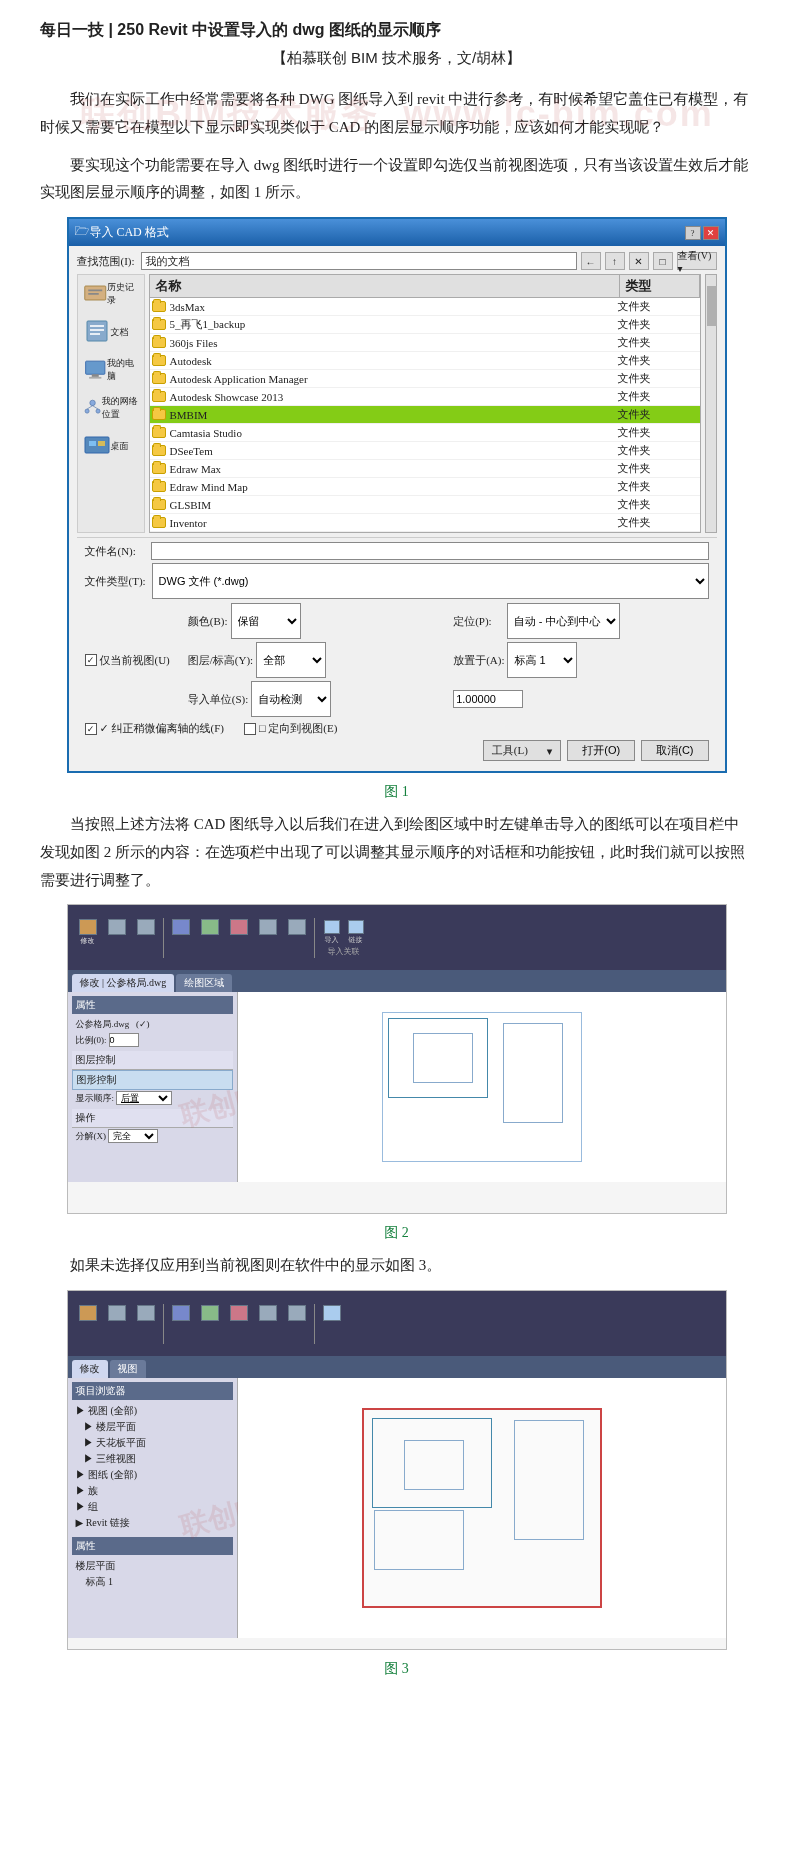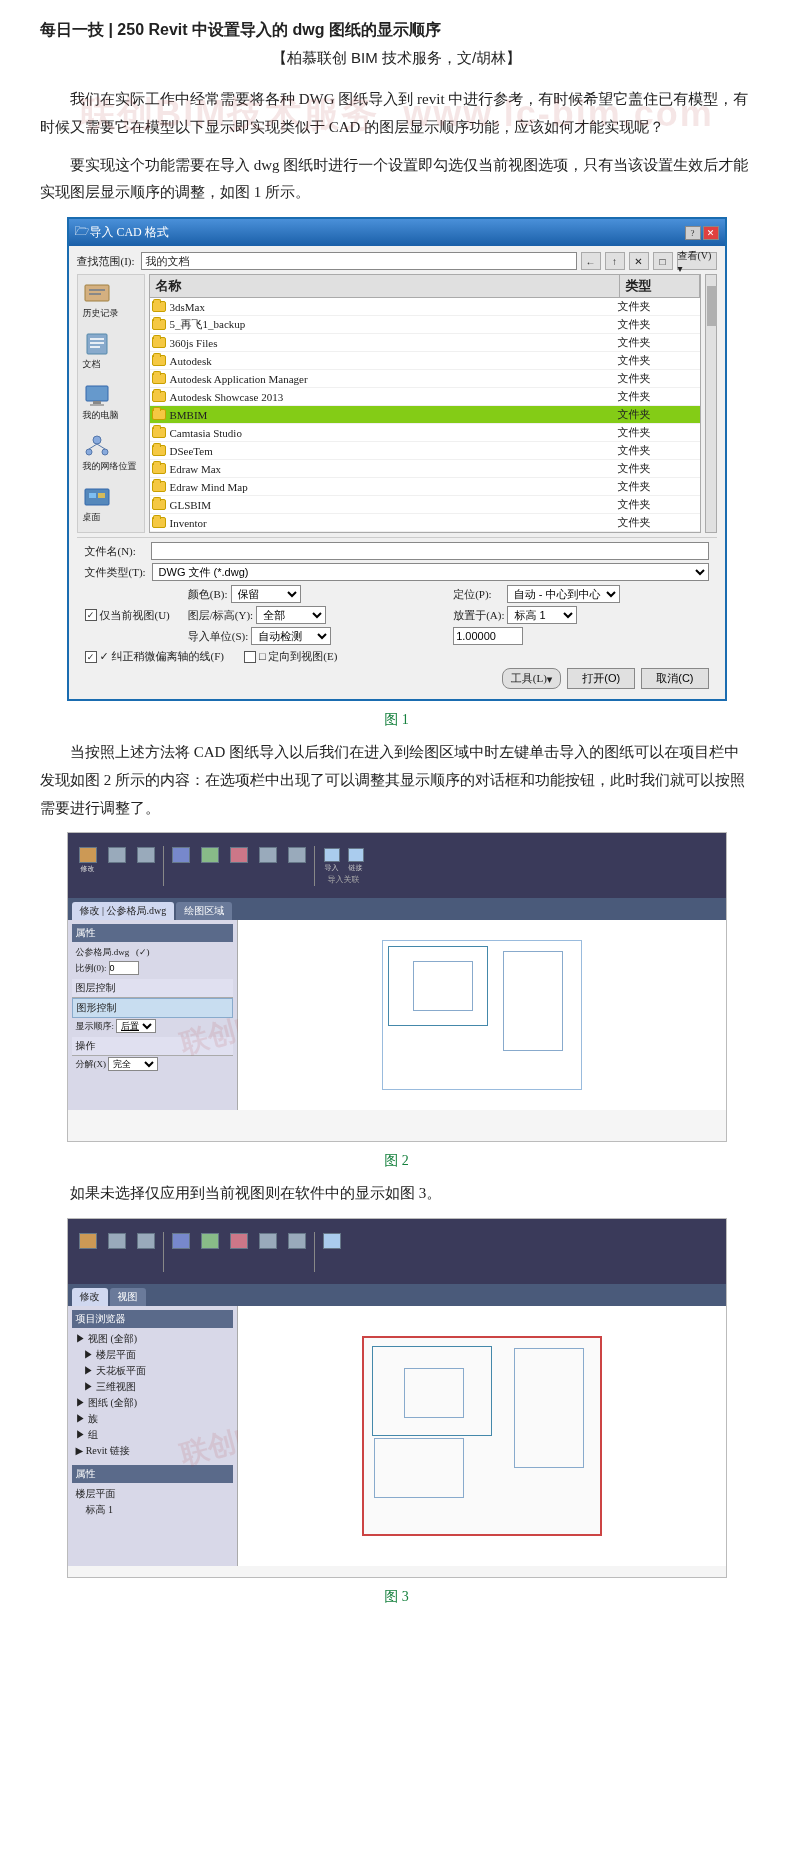--- a/index.html
+++ b/index.html
@@ -139,8 +139,7 @@
     }
     .left-panel-item {
       display: flex;
-      flex-direction: column;
-      align-items: flex-start;
+      align-items: center;
       font-size: 10px;
       cursor: pointer;
       width: 60px;

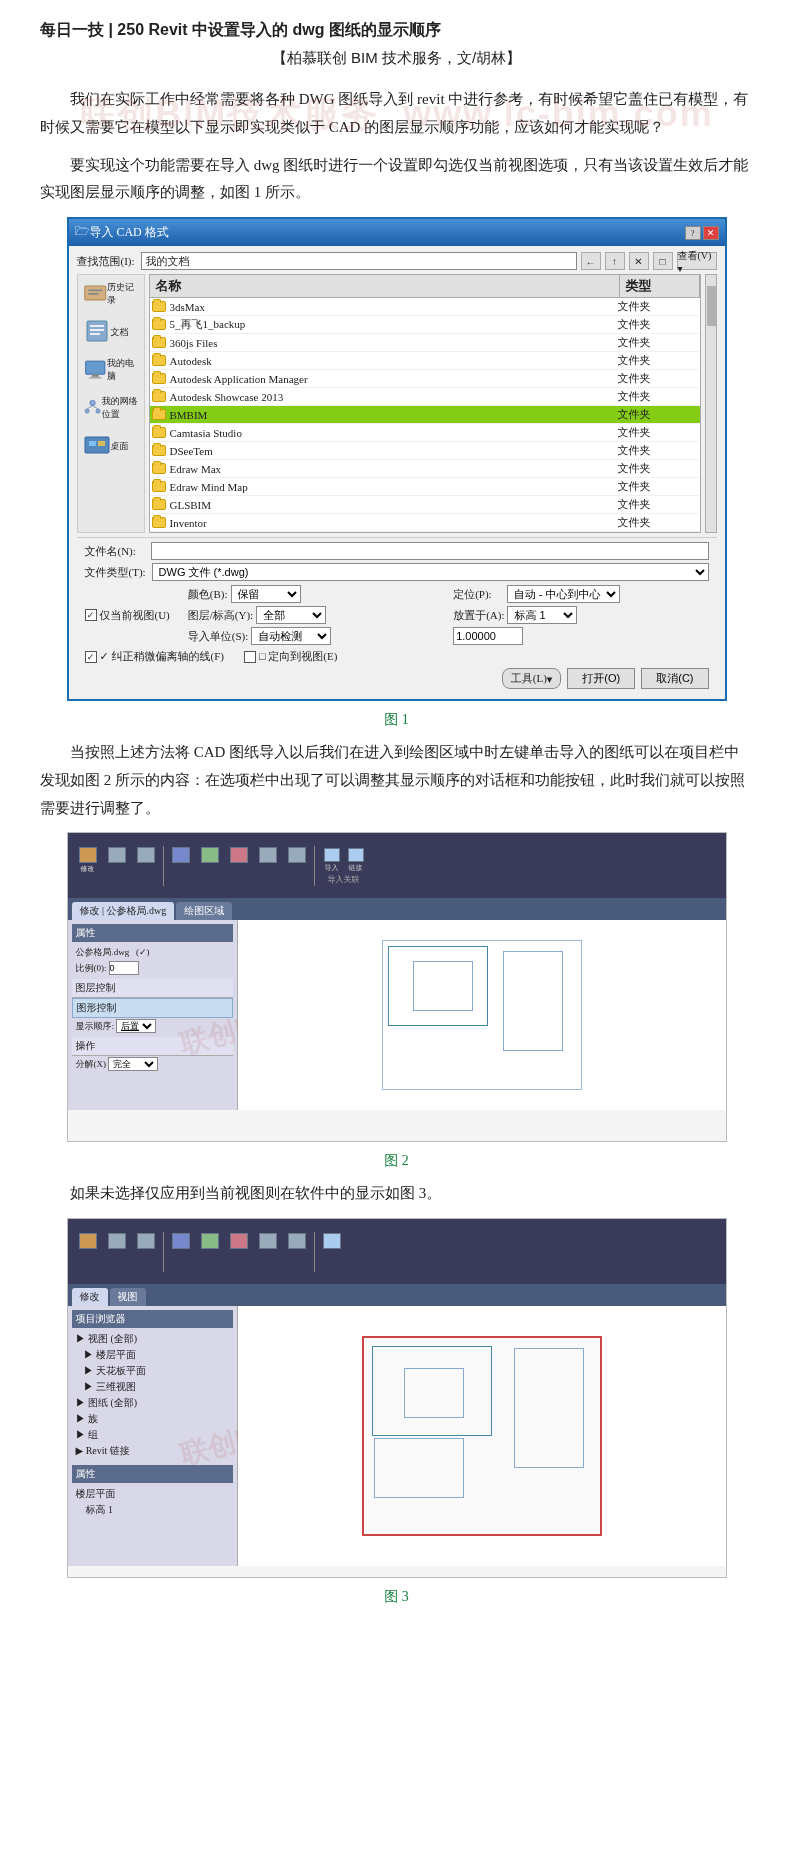--- a/index.html
+++ b/index.html
@@ -252,7 +252,7 @@
     .select-box {
       border: 1px solid #888;
       background: white;
-      height: 18px;
+      height: 36px;
       font-size: 11px;
       padding: 0 2px;
       min-width: 70px;

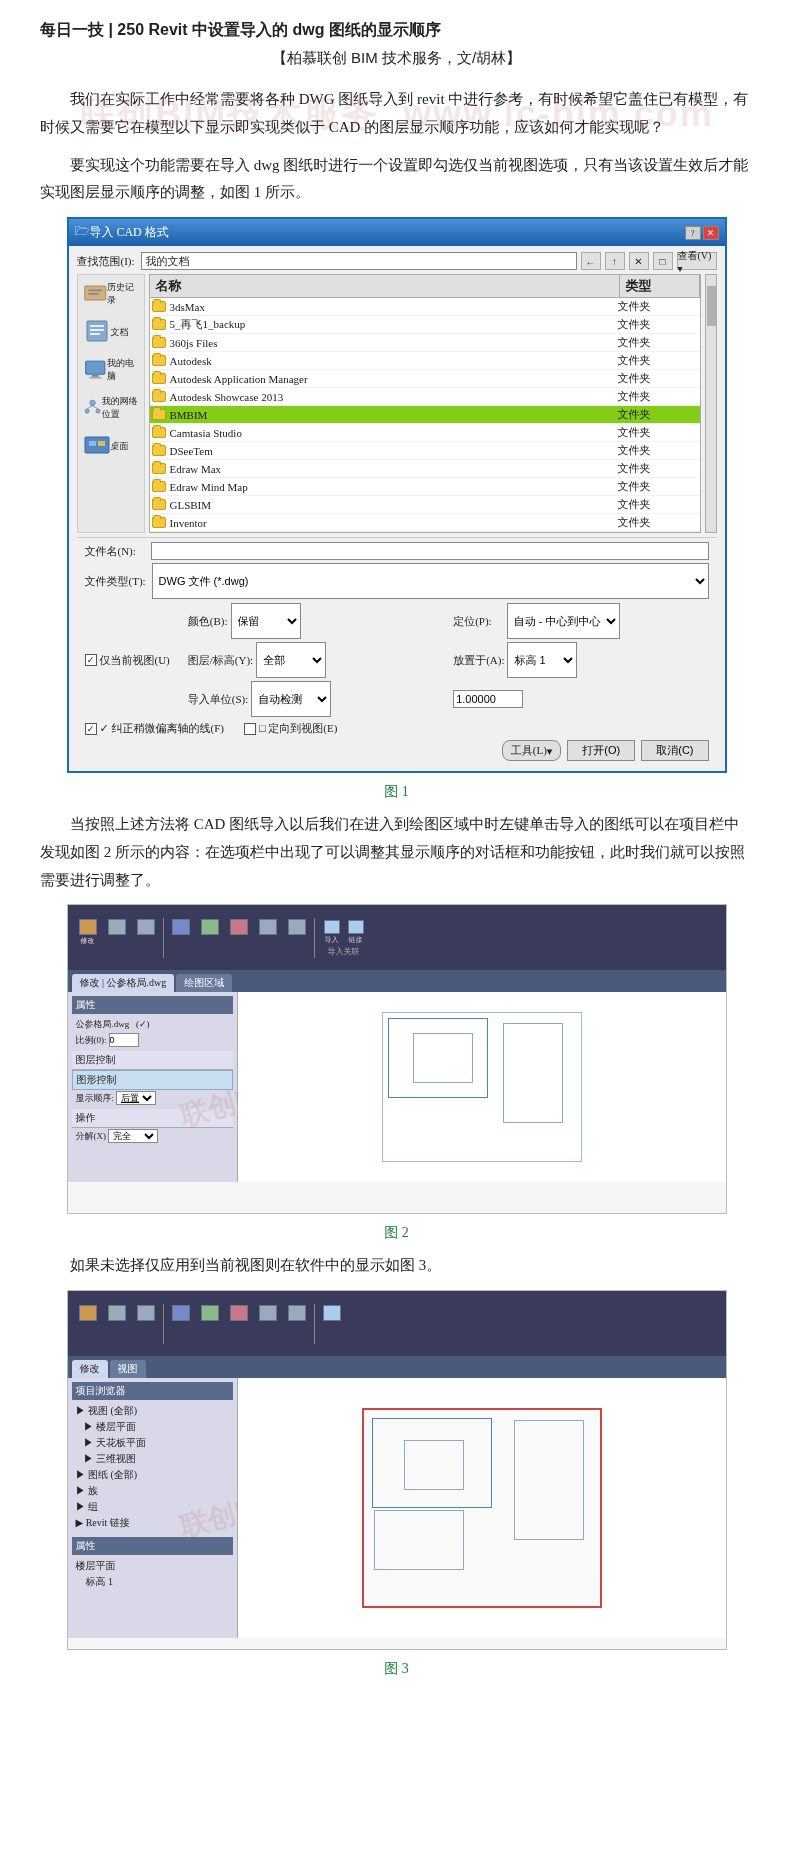--- a/index.html
+++ b/index.html
@@ -657,7 +657,7 @@
       </div>
 
       <div class="dialog-action-row">
-        <div class="tool-btn" style="display:flex;align-items:flex-end;gap:0;border-radius:8px;">
+        <div class="tool-btn" style="display:flex;align-items:flex-end;gap:19px;">
           <span>工具(L)</span>
           <span>▾</span>
         </div>

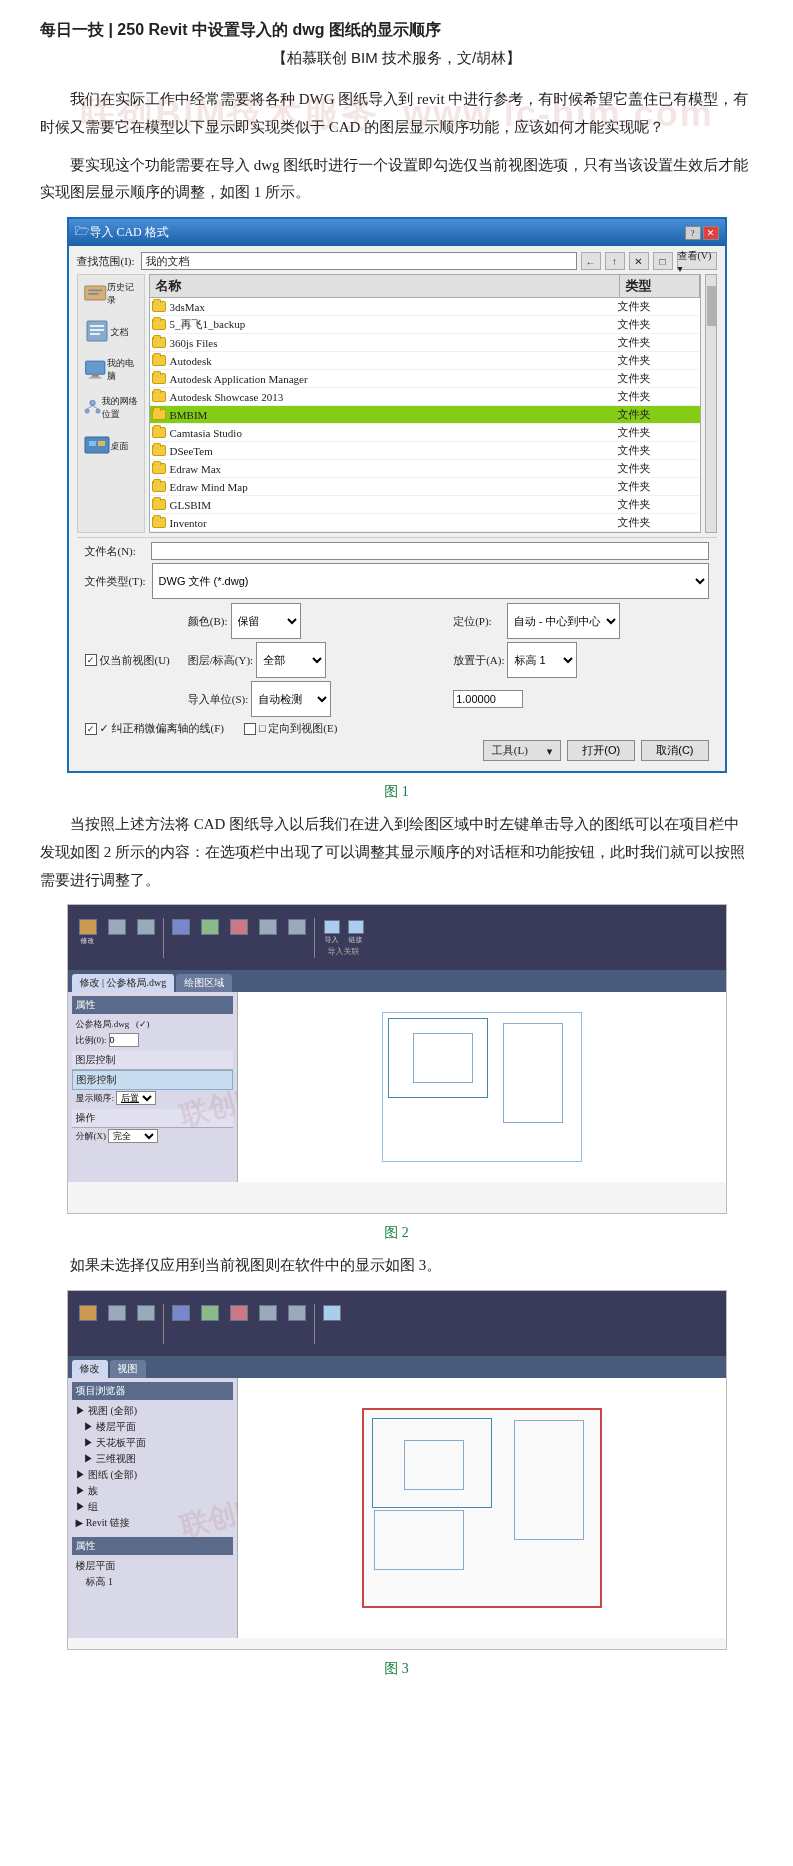--- a/index.html
+++ b/index.html
@@ -743,7 +743,7 @@
       </div>
       <div class="revit-input-row">
         <span style="font-size:9px;">显示顺序:</span>
-        <select class="revit-small-input" style="width:40px;text-decoration:underline;">
+        <select class="revit-small-input" style="width:56px;text-decoration:underline;">
           <option>后置</option>
           <option>前置</option>
         </select>

